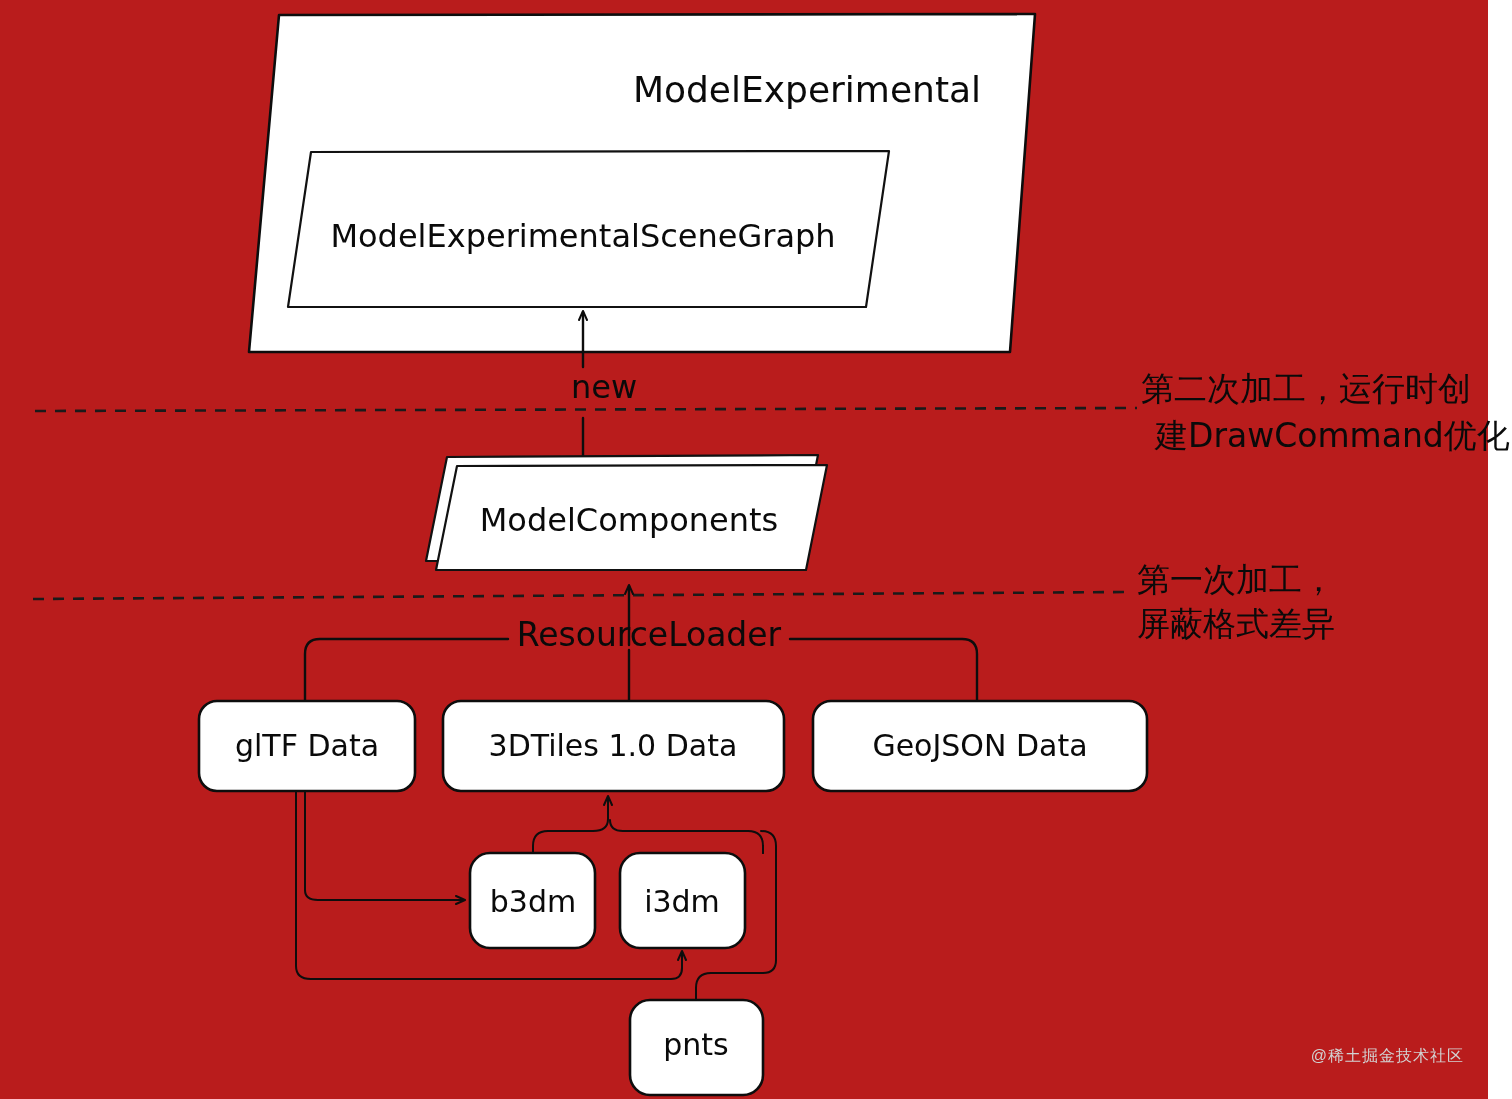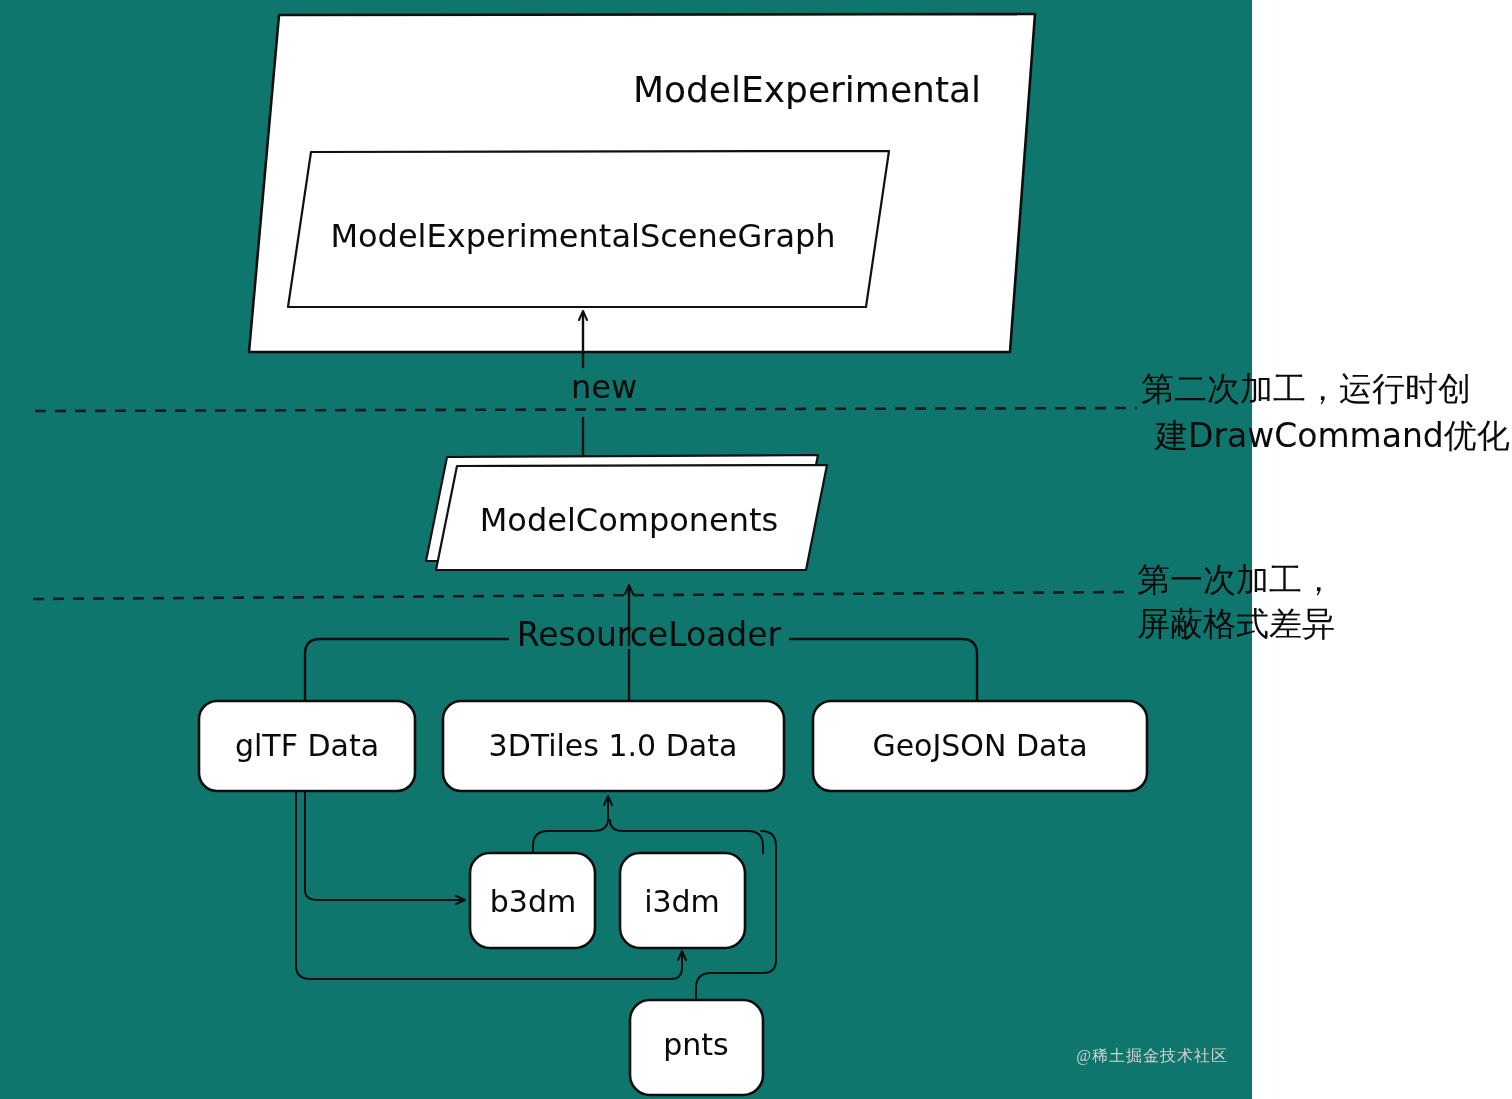--- a/index.html
+++ b/index.html
@@ -15,9 +15,9 @@
   }
   #diagram-root {
     position: relative;
-    width: 1252px;
+    width: 1488px;
     height: 1099px;
-    background: #0f766e;
+    background: #b91c1c;
   }
   svg.canvas {
     position: absolute;

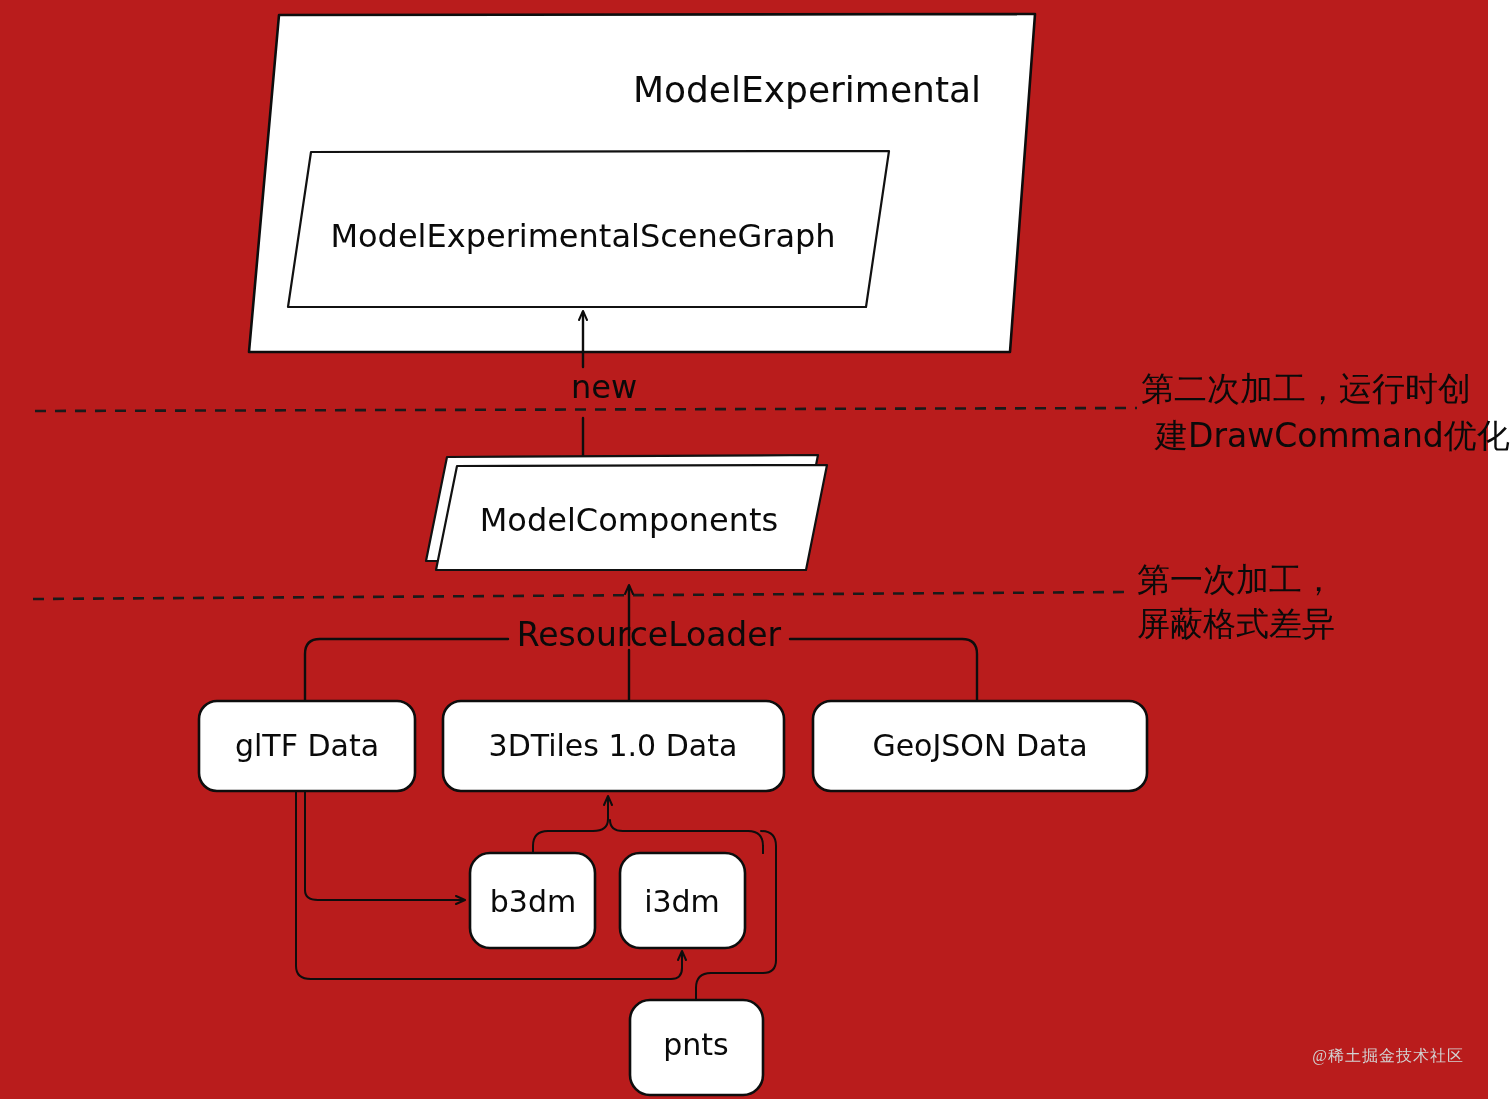--- a/index.html
+++ b/index.html
@@ -79,7 +79,7 @@
     bottom: 32px;
     color: #d2d2d2;
     font-size: 16px;
-    font-family: Liberation Serif, serif;
+    font-family: Liberation Sans, sans-serif;
     letter-spacing: 1px;
     user-select: none;
   }

